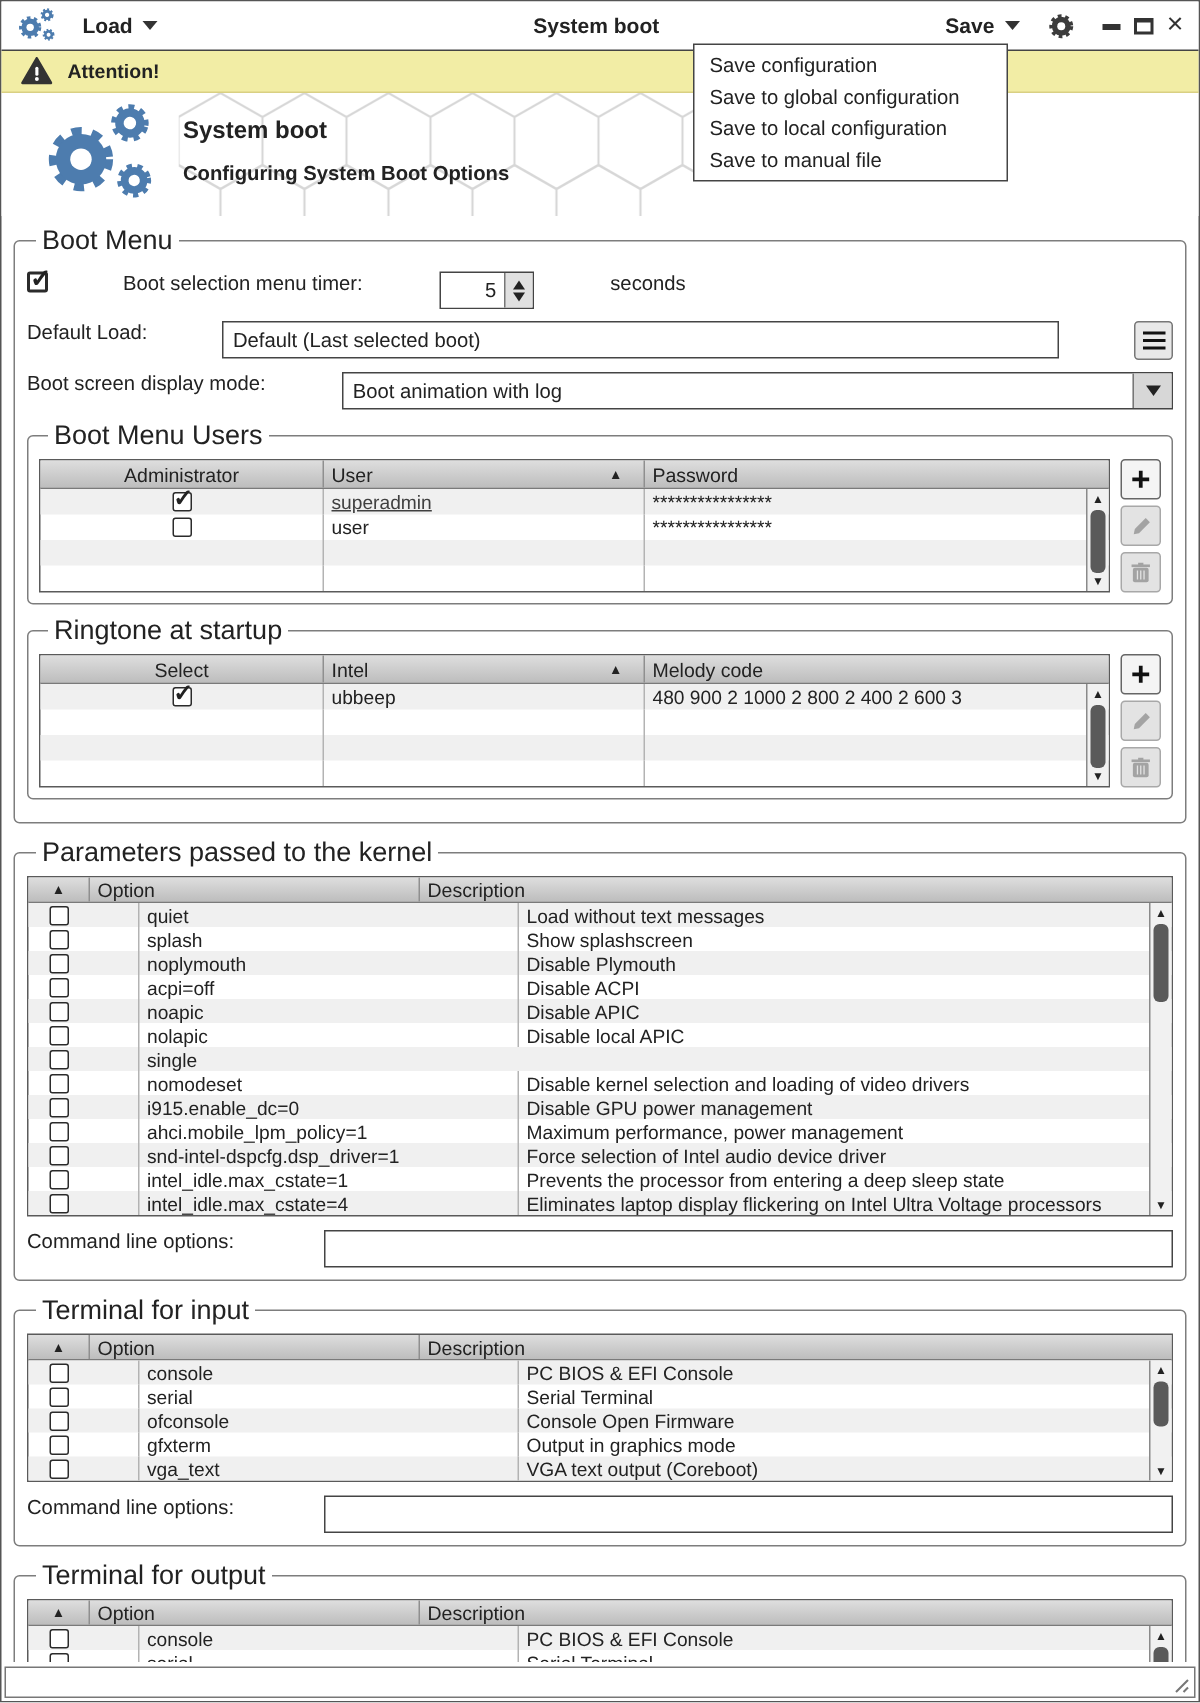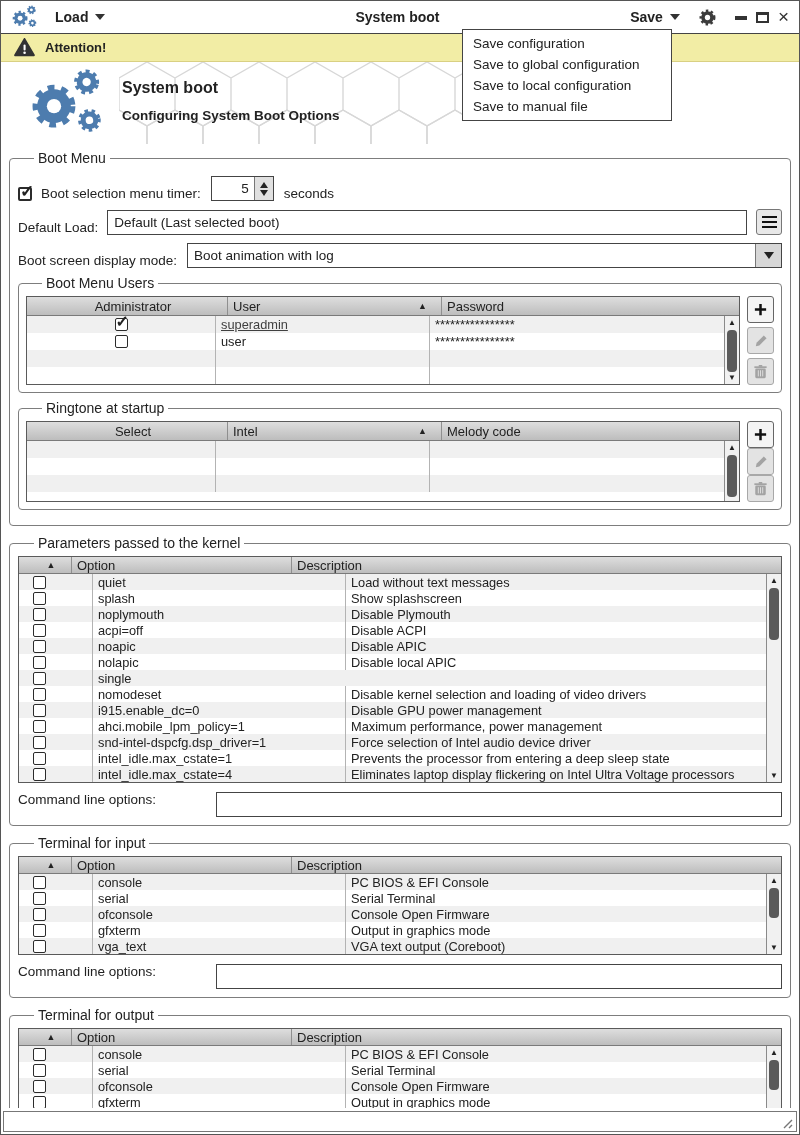--- a/index.html
+++ b/index.html
@@ -40,7 +40,7 @@
   .content { flex:1 1 auto; padding:6px 6px 0; overflow:hidden; }
   fieldset.group { border:1px solid #7d7d7d; border-radius:4px; padding:2px 8px 8px; margin:0 2px 9px; }
   fieldset.inner { margin:4px 0 7px; padding:2px 7px 7px; }
-  legend { font-size:14px; padding:0 4px; margin-left:16px; }
+  legend { font-size:18px; padding:0 4px; margin-left:6px; }
 
   .form-row { display:flex; align-items:flex-end; font-size:13.5px; margin:8px 0 7px; }
   .lbl { flex:0 0 auto; }

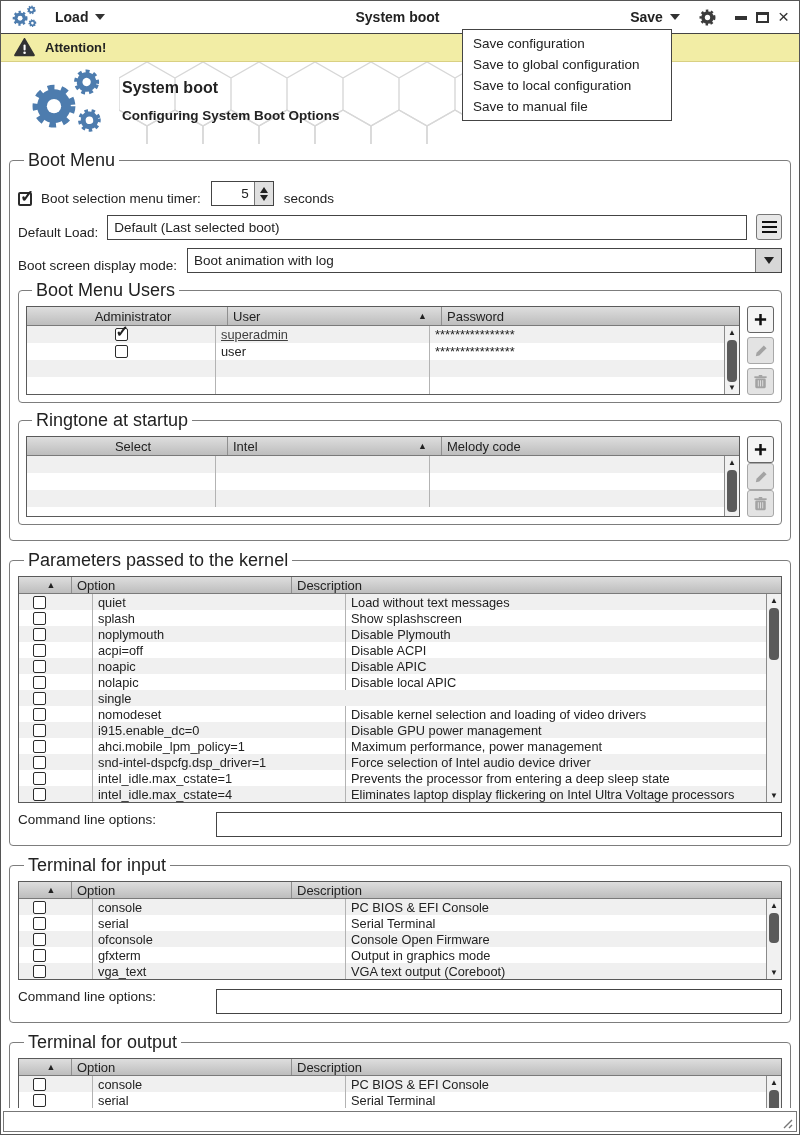--- a/index.html
+++ b/index.html
@@ -42,7 +42,7 @@
   fieldset.inner { margin:4px 0 7px; padding:2px 7px 7px; }
   legend { font-size:18px; padding:0 4px; margin-left:6px; }
 
-  .form-row { display:flex; align-items:flex-end; font-size:13.5px; margin:8px 0 7px; }
+  .form-row { display:flex; align-items:flex-start; font-size:13.5px; margin:8px 0 7px;gap:41px; }
   .lbl { flex:0 0 auto; }
 
   

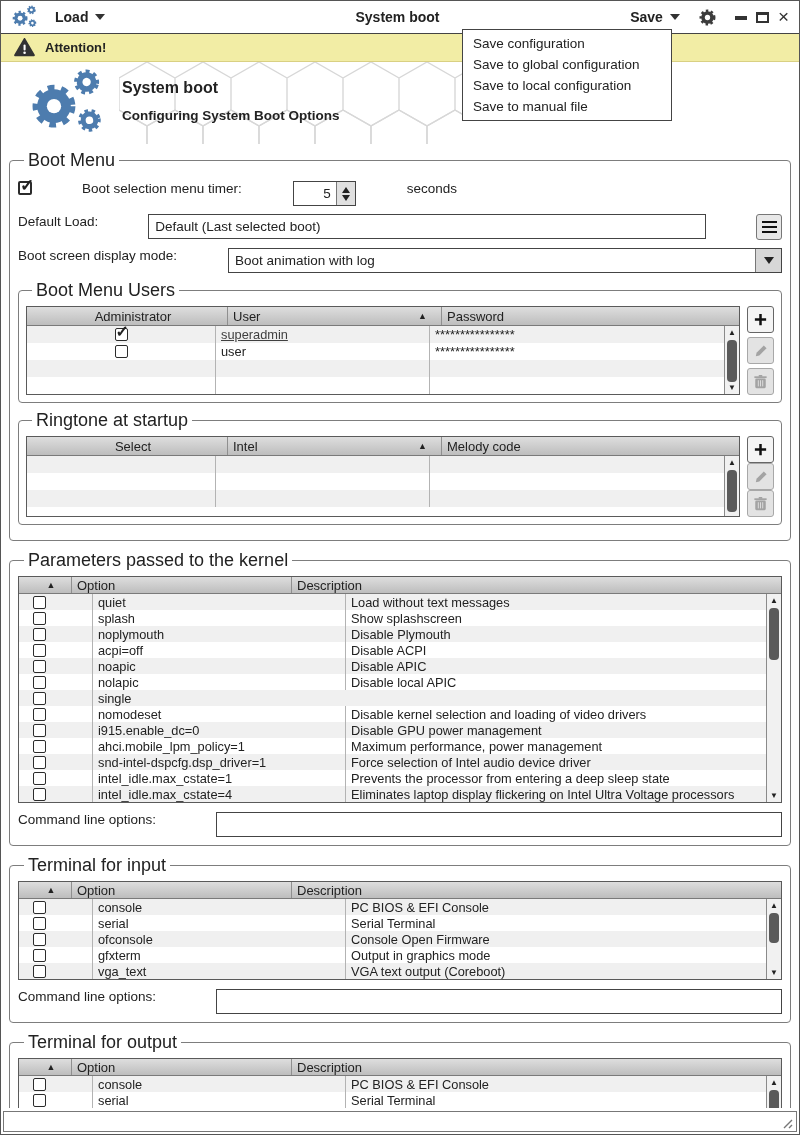--- a/index.html
+++ b/index.html
@@ -71,7 +71,7 @@
   .tbl-wrap { display:flex; gap:7px; margin-top:3px; }
   .otable { flex:1 1 auto; border:1px solid #5a5a5a; position:relative; background:#fff; }
   .grid3u { display:grid; grid-template-columns:188px 214px 1fr; }
-  .ohead { height:19px; background:linear-gradient(#dedede,#bdbdbd); border-bottom:1px solid #7a7a7a; font-size:13px; align-items:center;padding-left:12px; }
+  .ohead { height:19px; background:linear-gradient(#dedede,#bdbdbd); border-bottom:1px solid #7a7a7a; font-size:13px; align-items:center; }
   .hc { height:100%; display:flex; align-items:center; padding:0 5px; border-left:1px solid #8f8f8f; }
   .hc:first-child { border-left:none; justify-content:center; }
   .sort { margin-left:auto; font-size:9px; color:#222; padding-right:9px; }

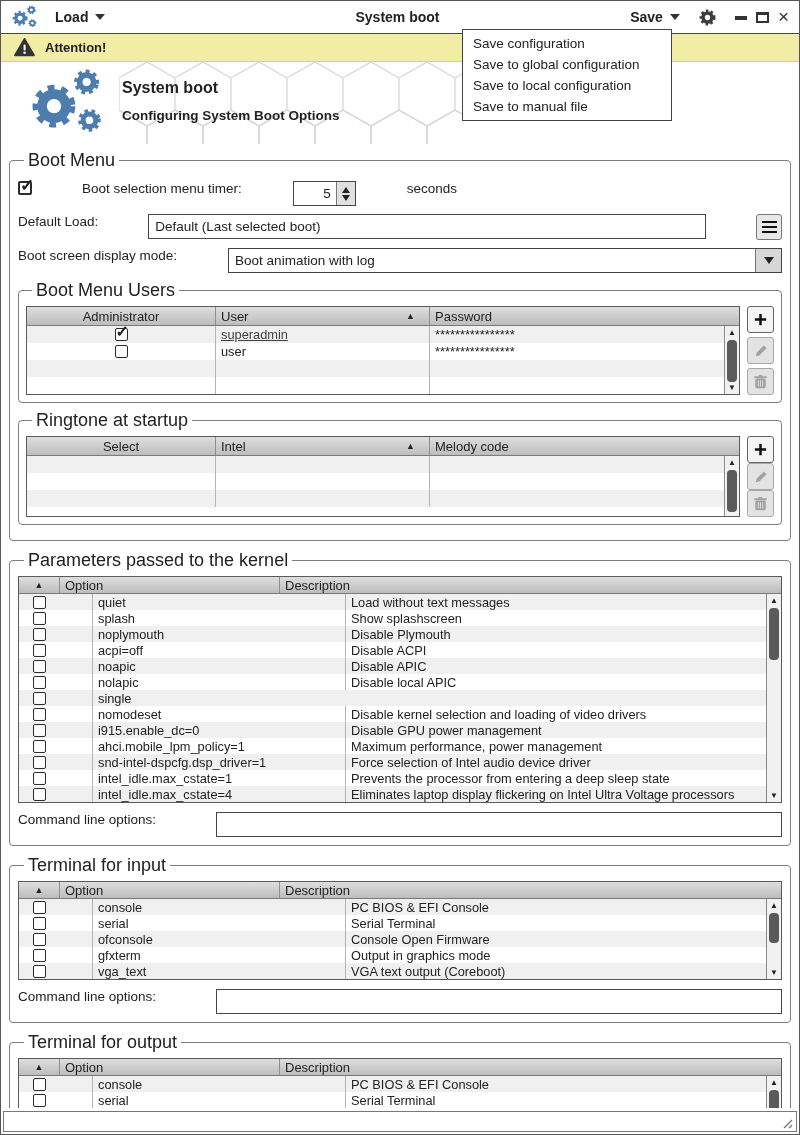--- a/index.html
+++ b/index.html
@@ -322,6 +322,13 @@
             </div>
             <div class="obody">
                 <div class="orow grid3u">
+                  <div class="tc">
+                    <span class="cb on"></span>
+                  </div>
+                  <div class="tc">ubbeep</div>
+                  <div class="tc">480 900 2 1000 2 800 2 400 2 600 3</div>
+                </div>
+                <div class="orow grid3u">
                   <div class="tc"></div>
                   <div class="tc"></div>
                   <div class="tc"></div>

